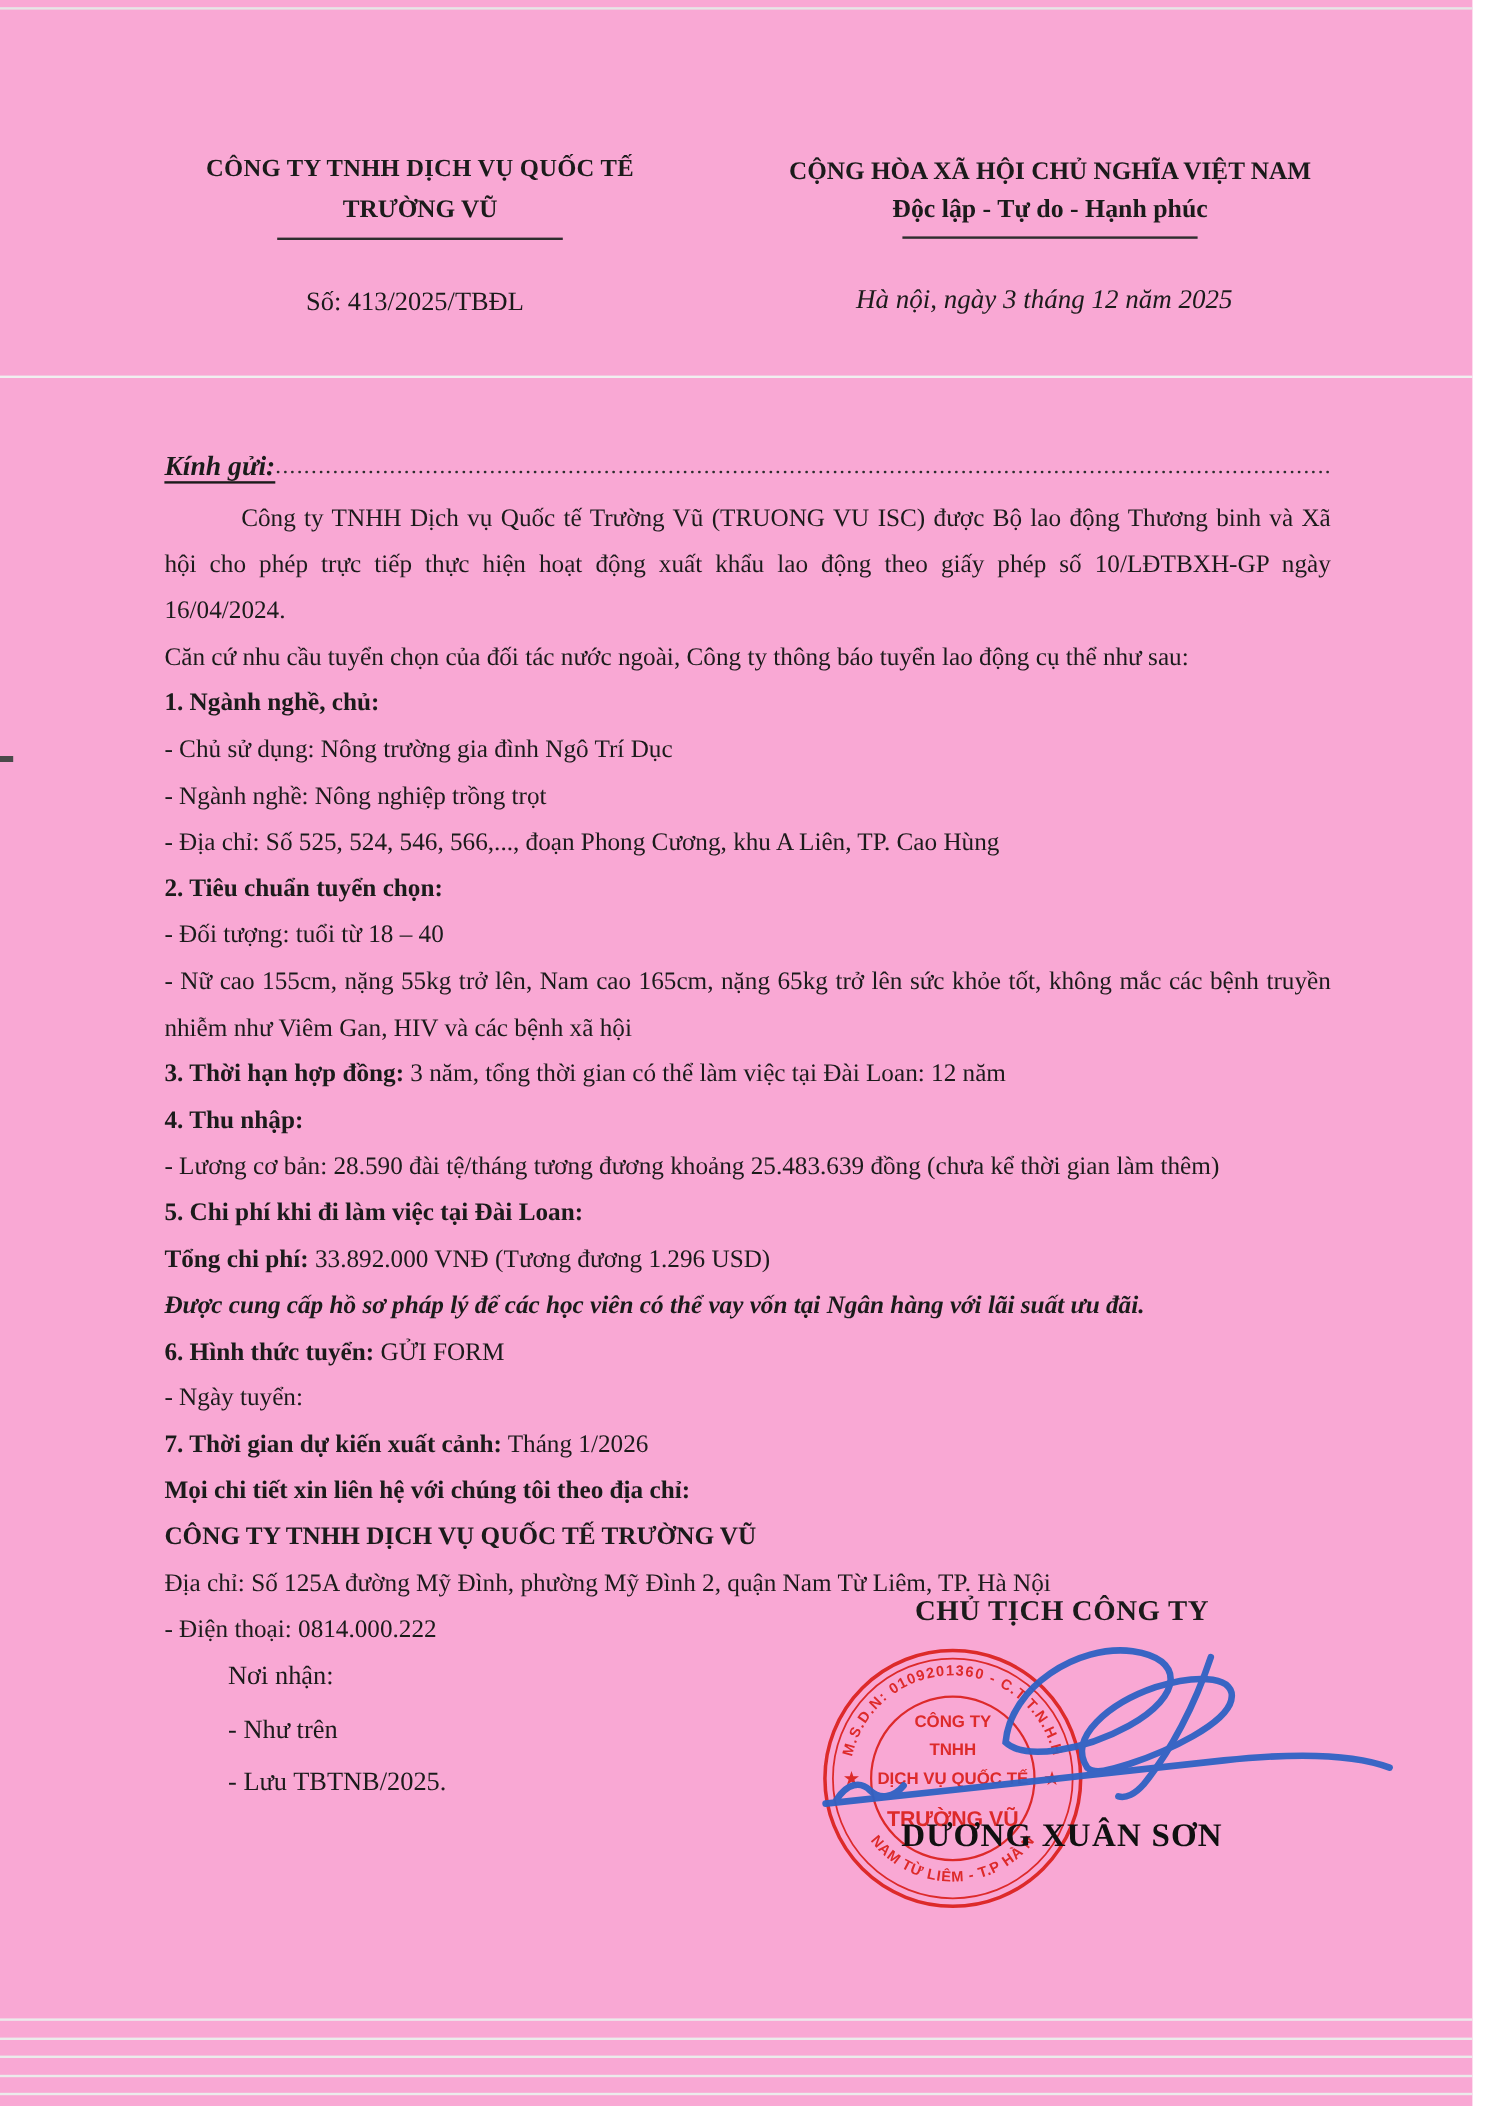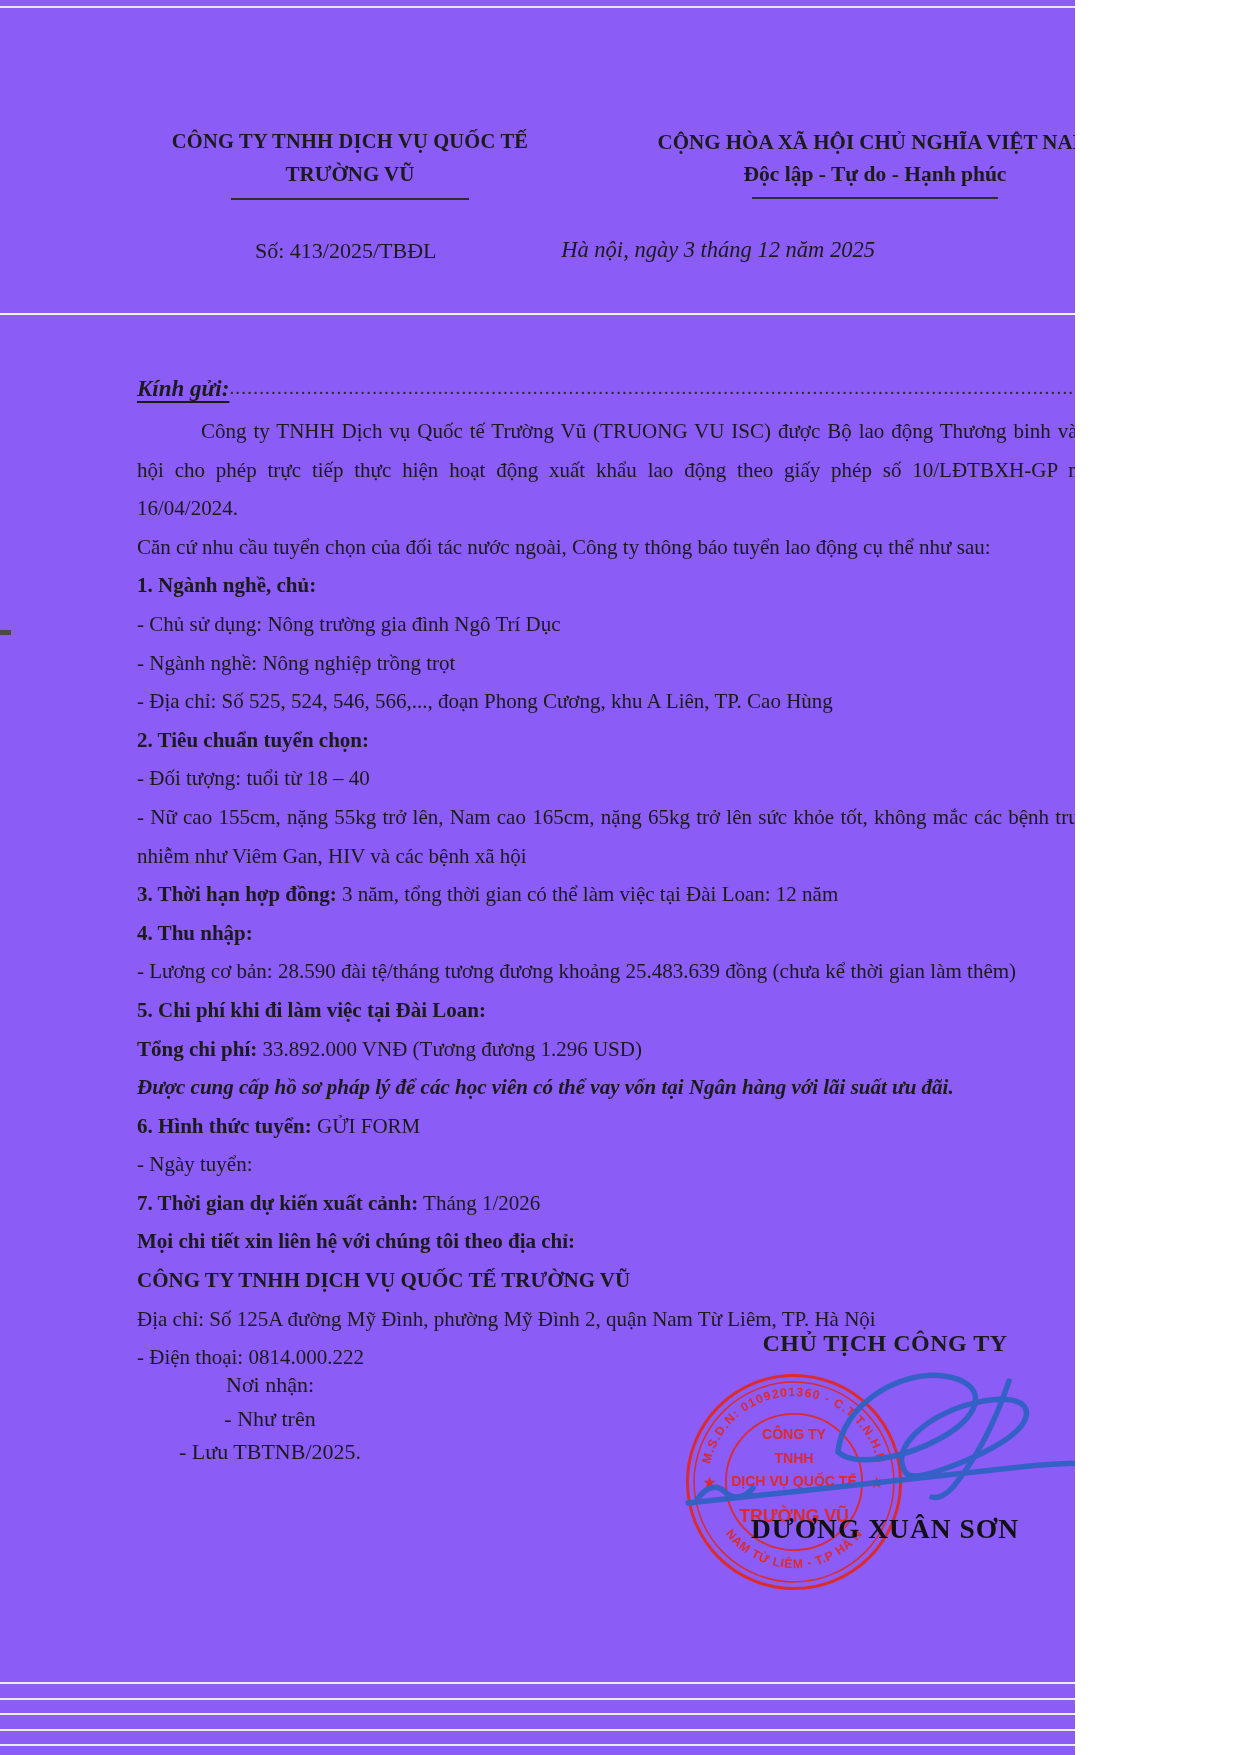--- a/index.html
+++ b/index.html
@@ -5,8 +5,8 @@
   html,body{margin:0;padding:0;background:#ffffff;}
   .page{
     position:relative;
-    width:1075px;height:1755px;
-    background:#8b5cf6;
+    width:1227px;height:1755px;
+    background:#f9a8d4;
     font-family:"Liberation Serif","DejaVu Serif",serif;
     color:#1b1b1b;
     overflow:hidden;

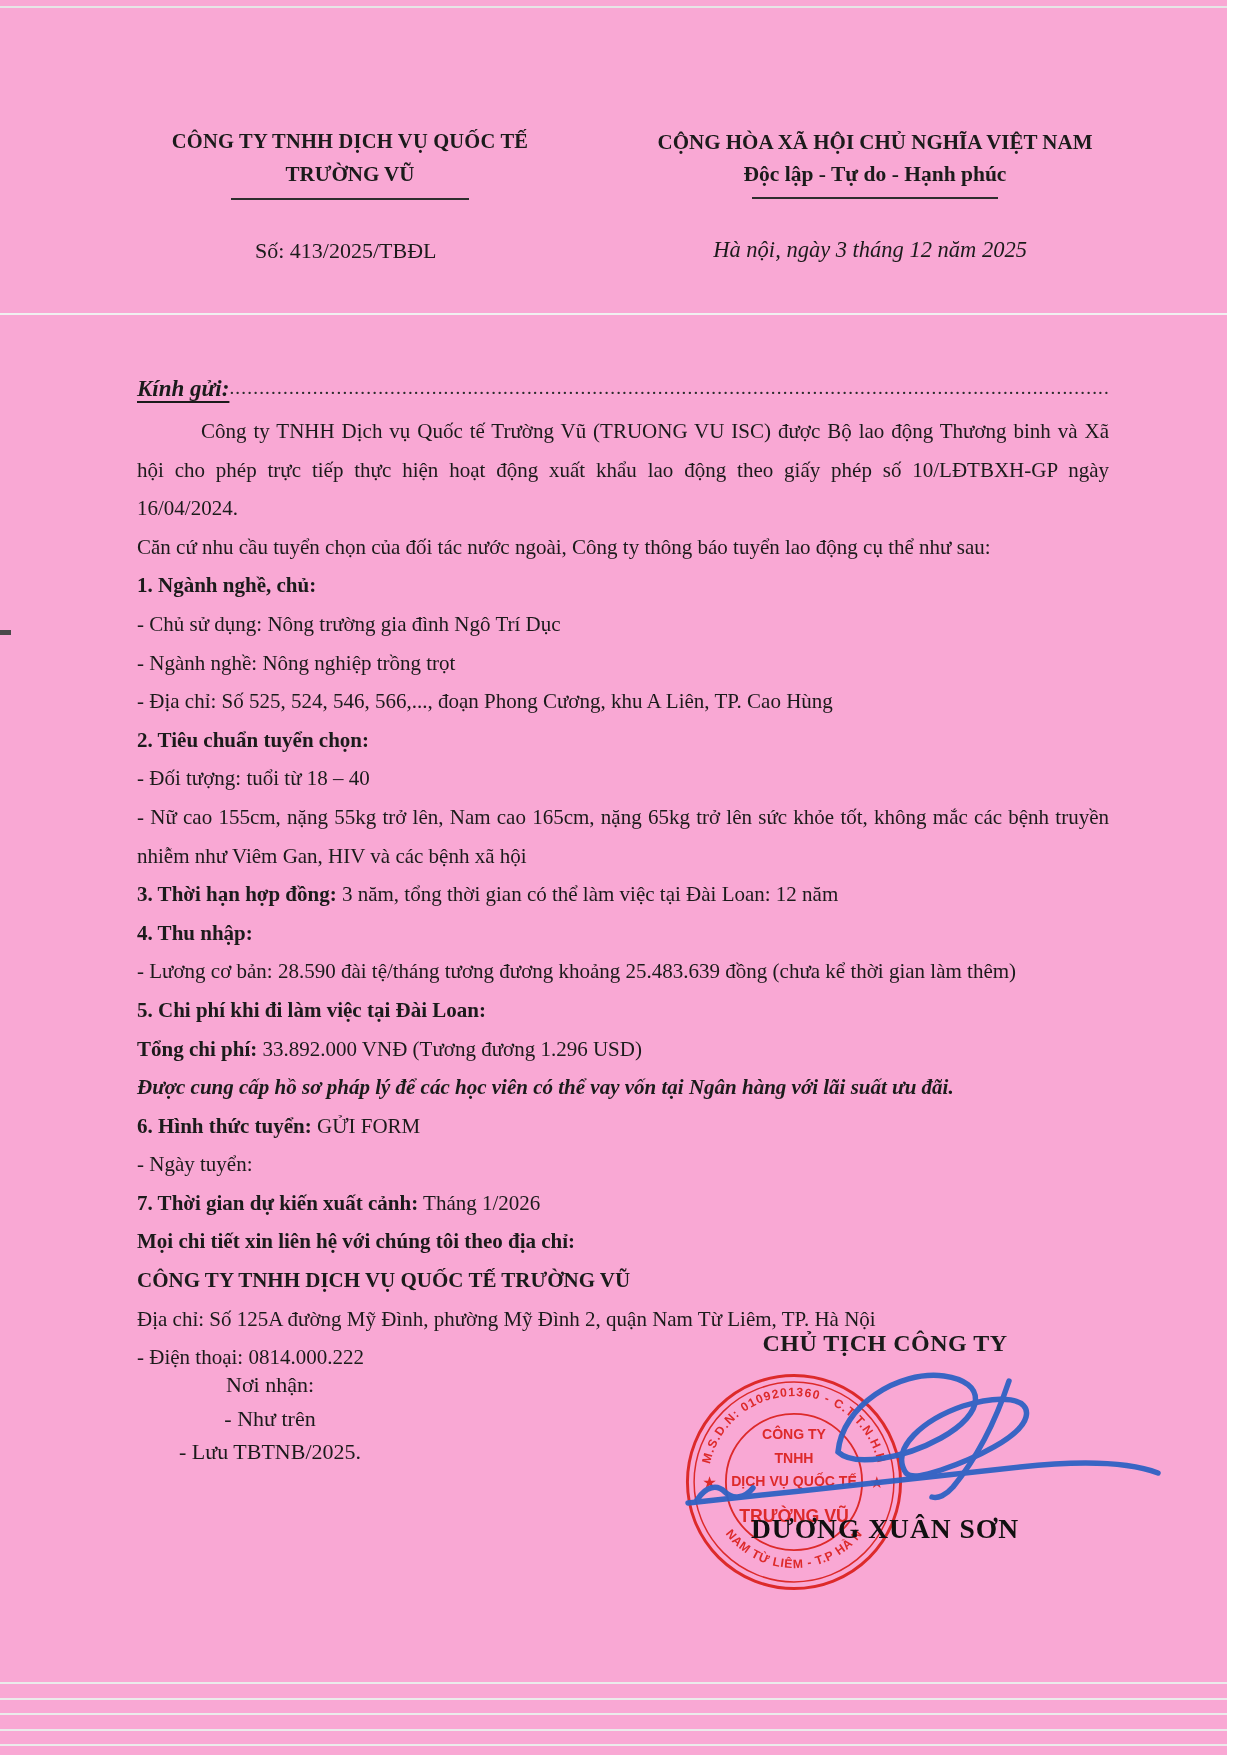--- a/index.html
+++ b/index.html
@@ -55,7 +55,7 @@
   .sig-title{position:absolute;top:1330px;left:680px;width:410px;text-align:center;
      font-weight:bold;font-size:24px;letter-spacing:.5px;}
   .noinhan{position:absolute;top:1366px;left:175px;font-size:22px;line-height:29.5px;}
-  .noinhan p{margin:4px;text-align:center;}
+  .noinhan p{margin:15px;}
   .stamp-box{position:absolute;left:683px;top:1371px;width:222px;height:222px;}
   .sig-ink{position:absolute;left:0;top:0;width:1241px;height:1755px;pointer-events:none;}
   .sig-name{position:absolute;top:1513px;left:670px;width:430px;text-align:center;

